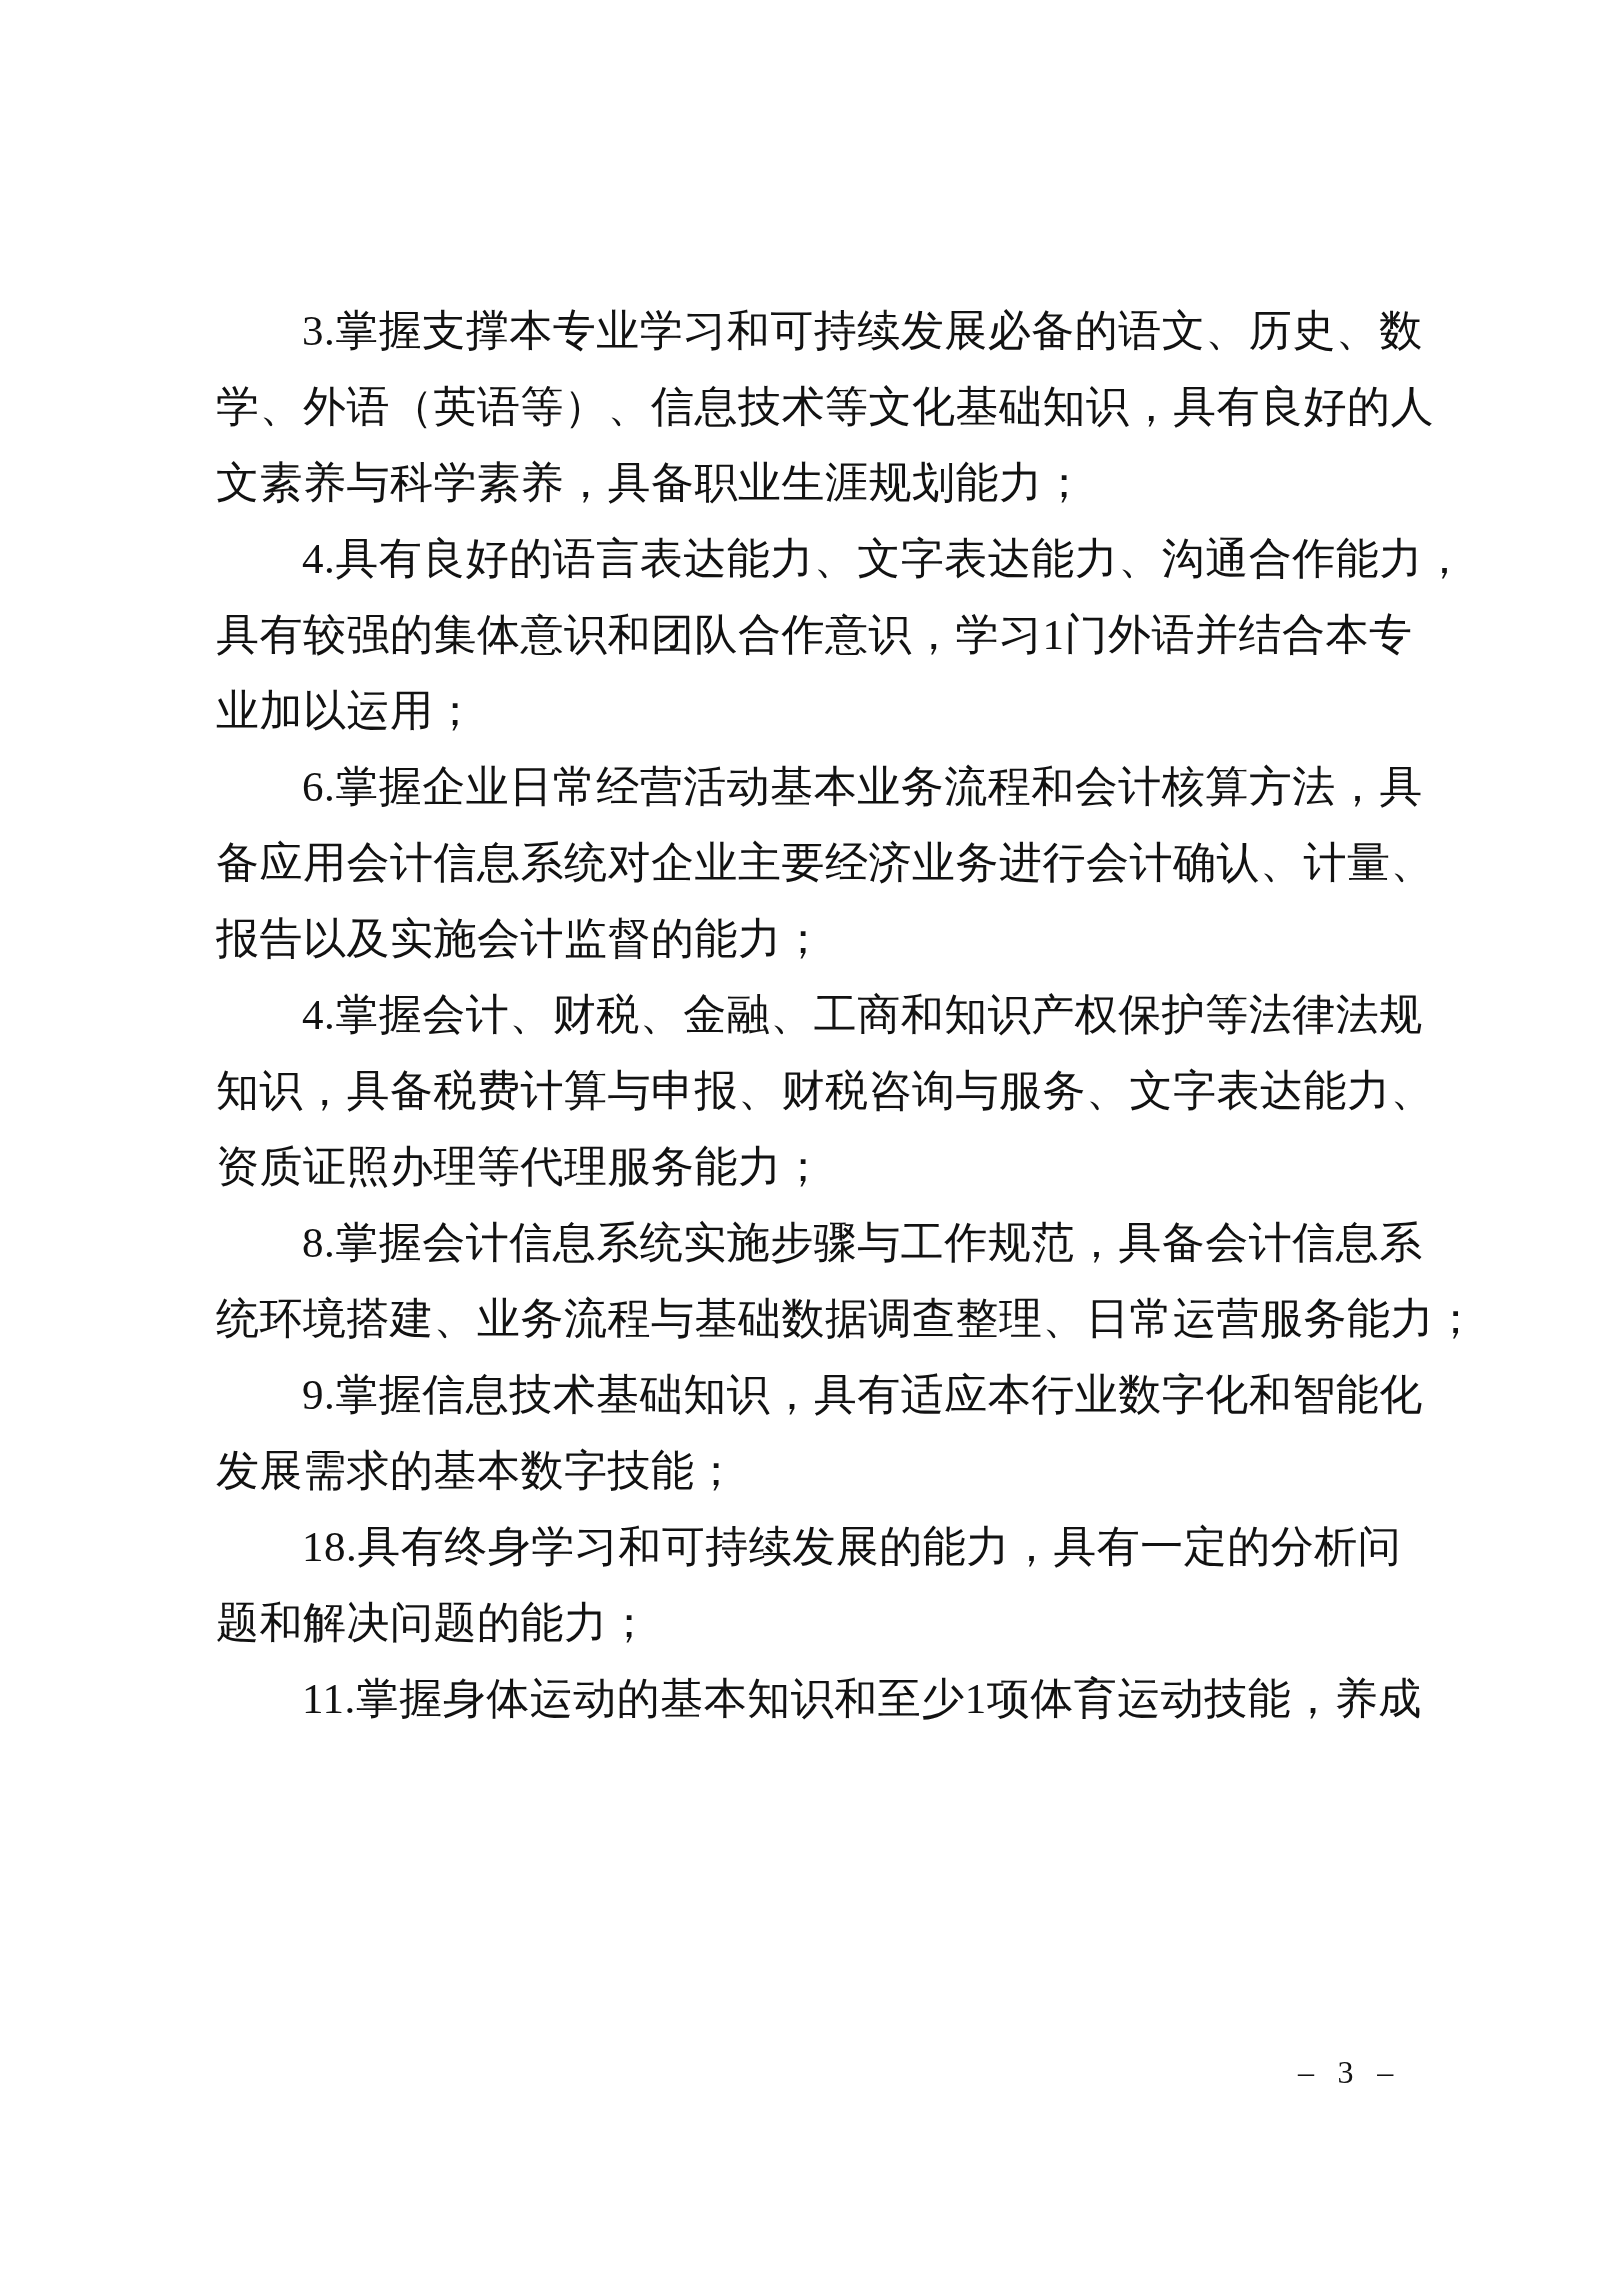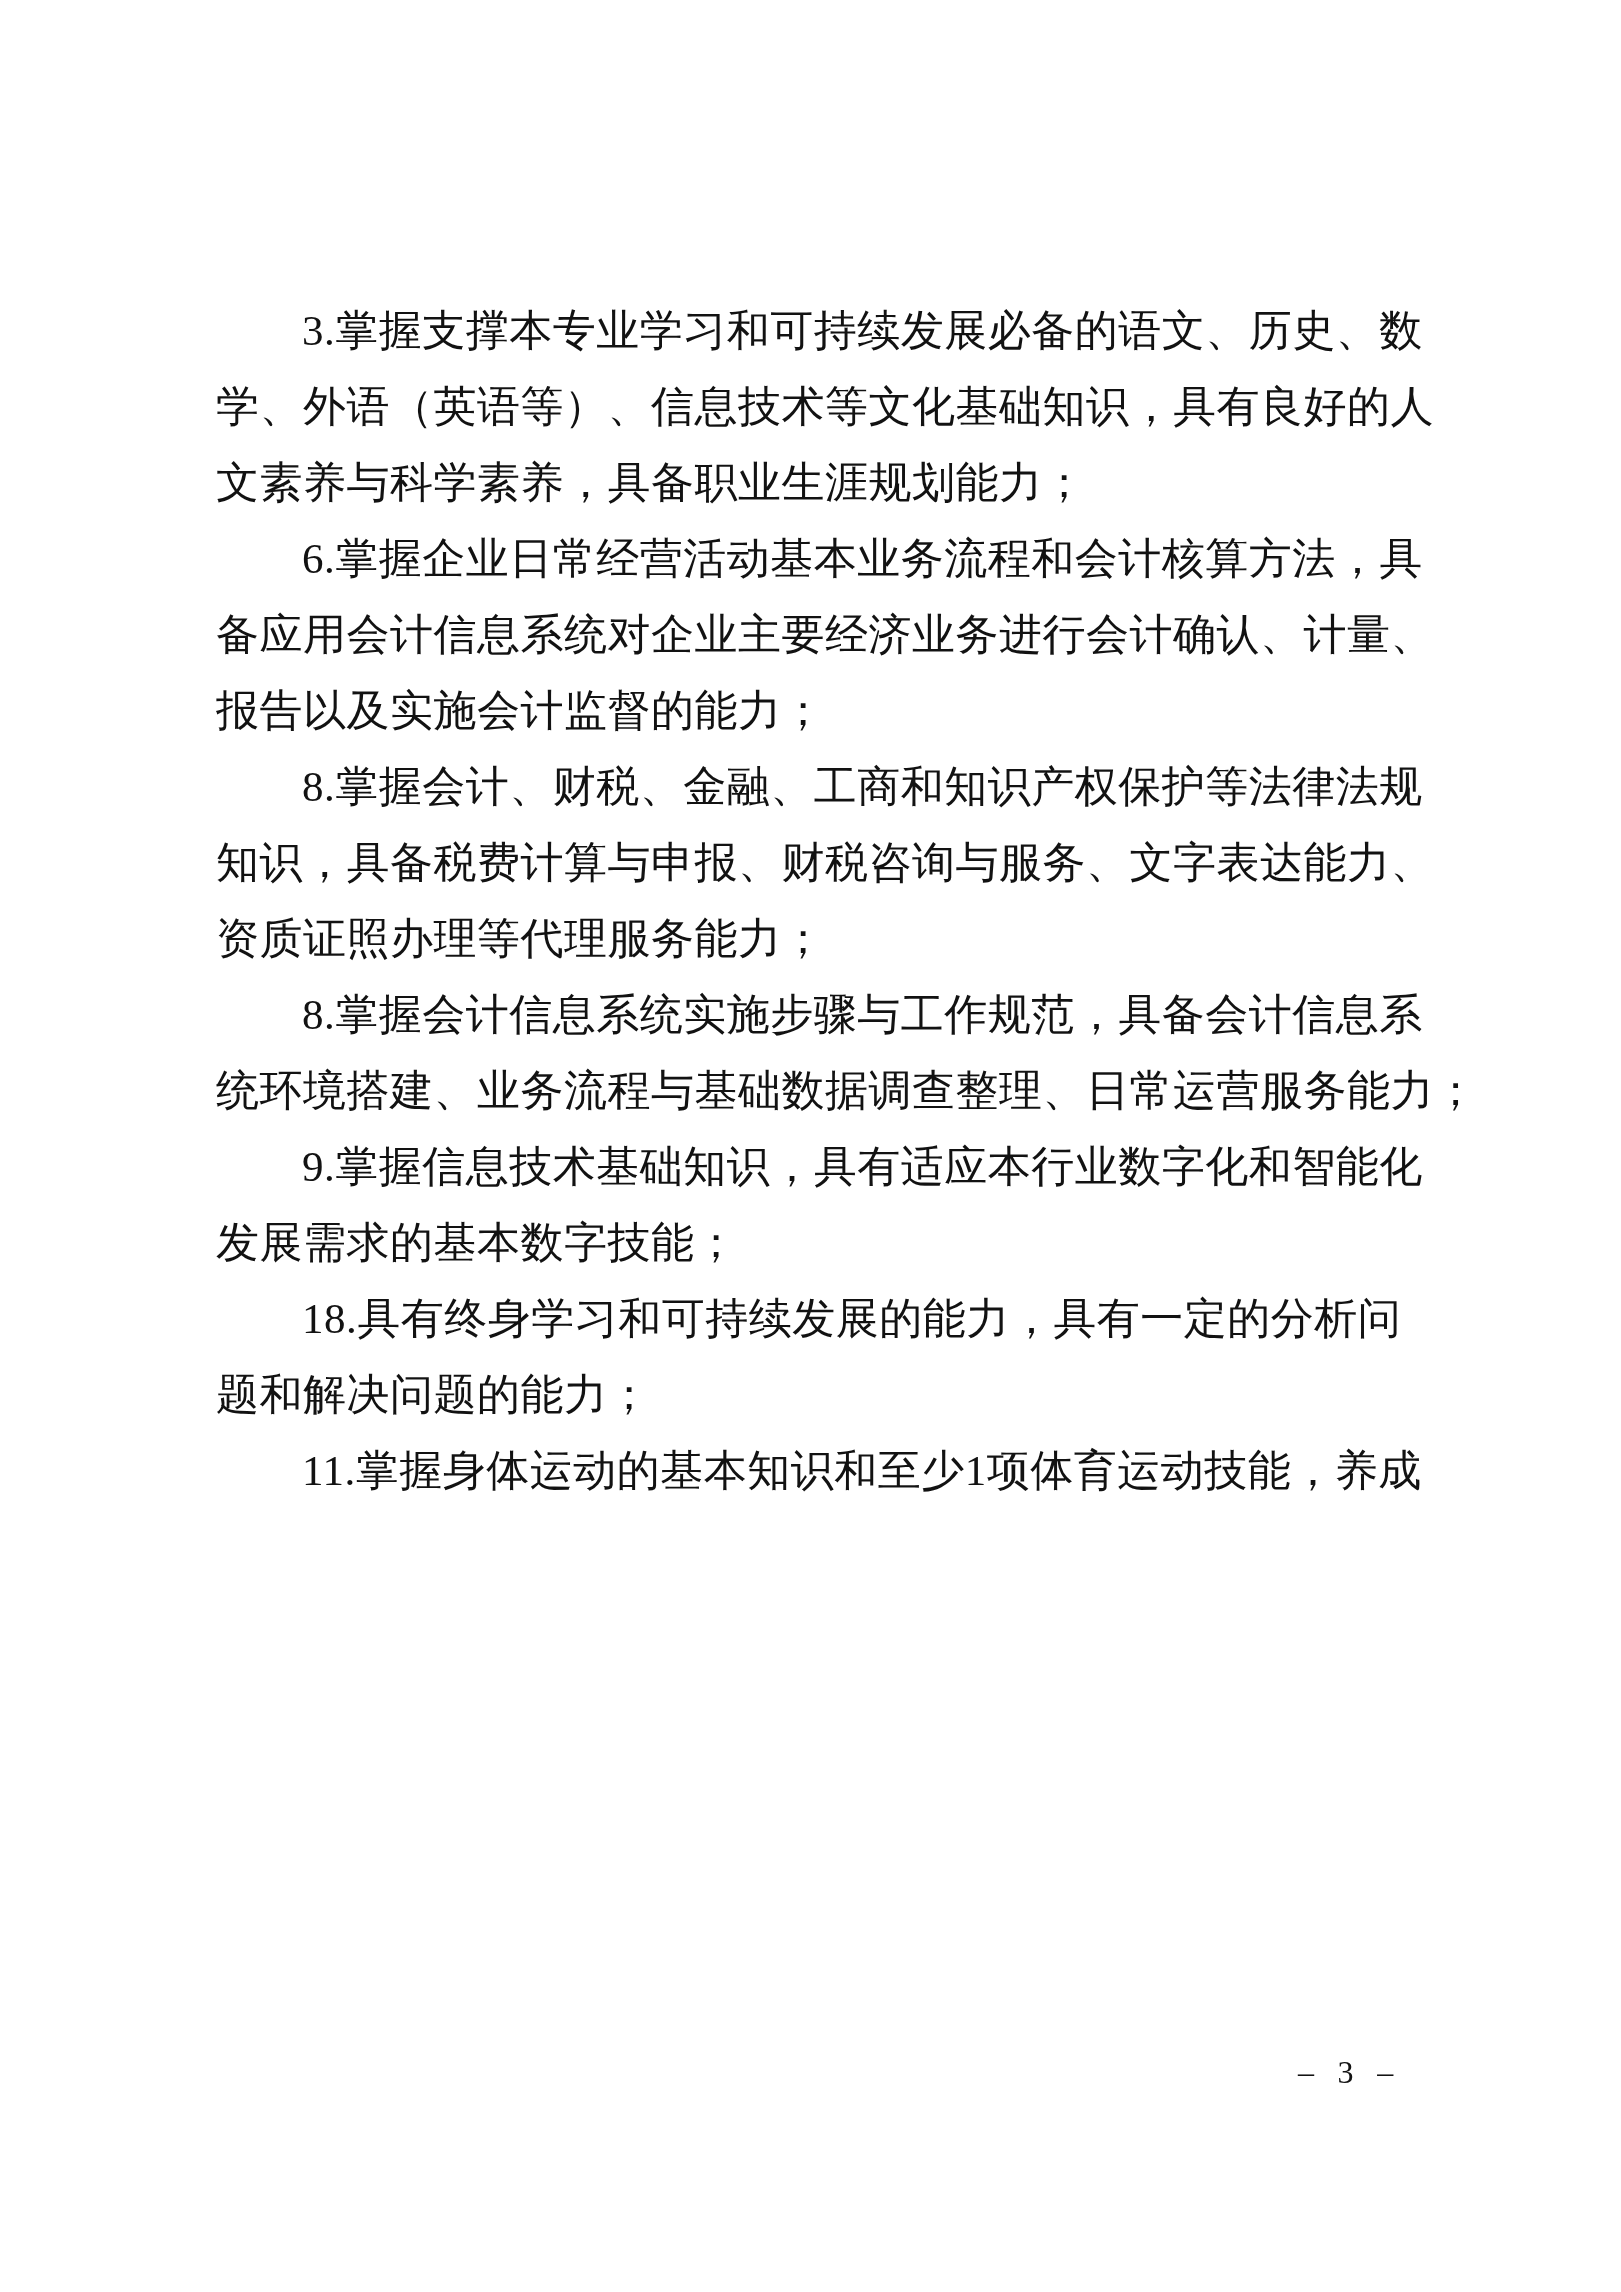--- a/index.html
+++ b/index.html
@@ -61,6 +61,11 @@
       <div class="line">文素养与科学素养，具备职业生涯规划能力；</div>
     </div>
 
+    <div class="para">
+      <div class="line first">4.具有良好的语言表达能力、文字表达能力、沟通合作能力，</div>
+      <div class="line">具有较强的集体意识和团队合作意识，学习1门外语并结合本专</div>
+      <div class="line">业加以运用；</div>
+    </div>
 
 
     <div class="para">

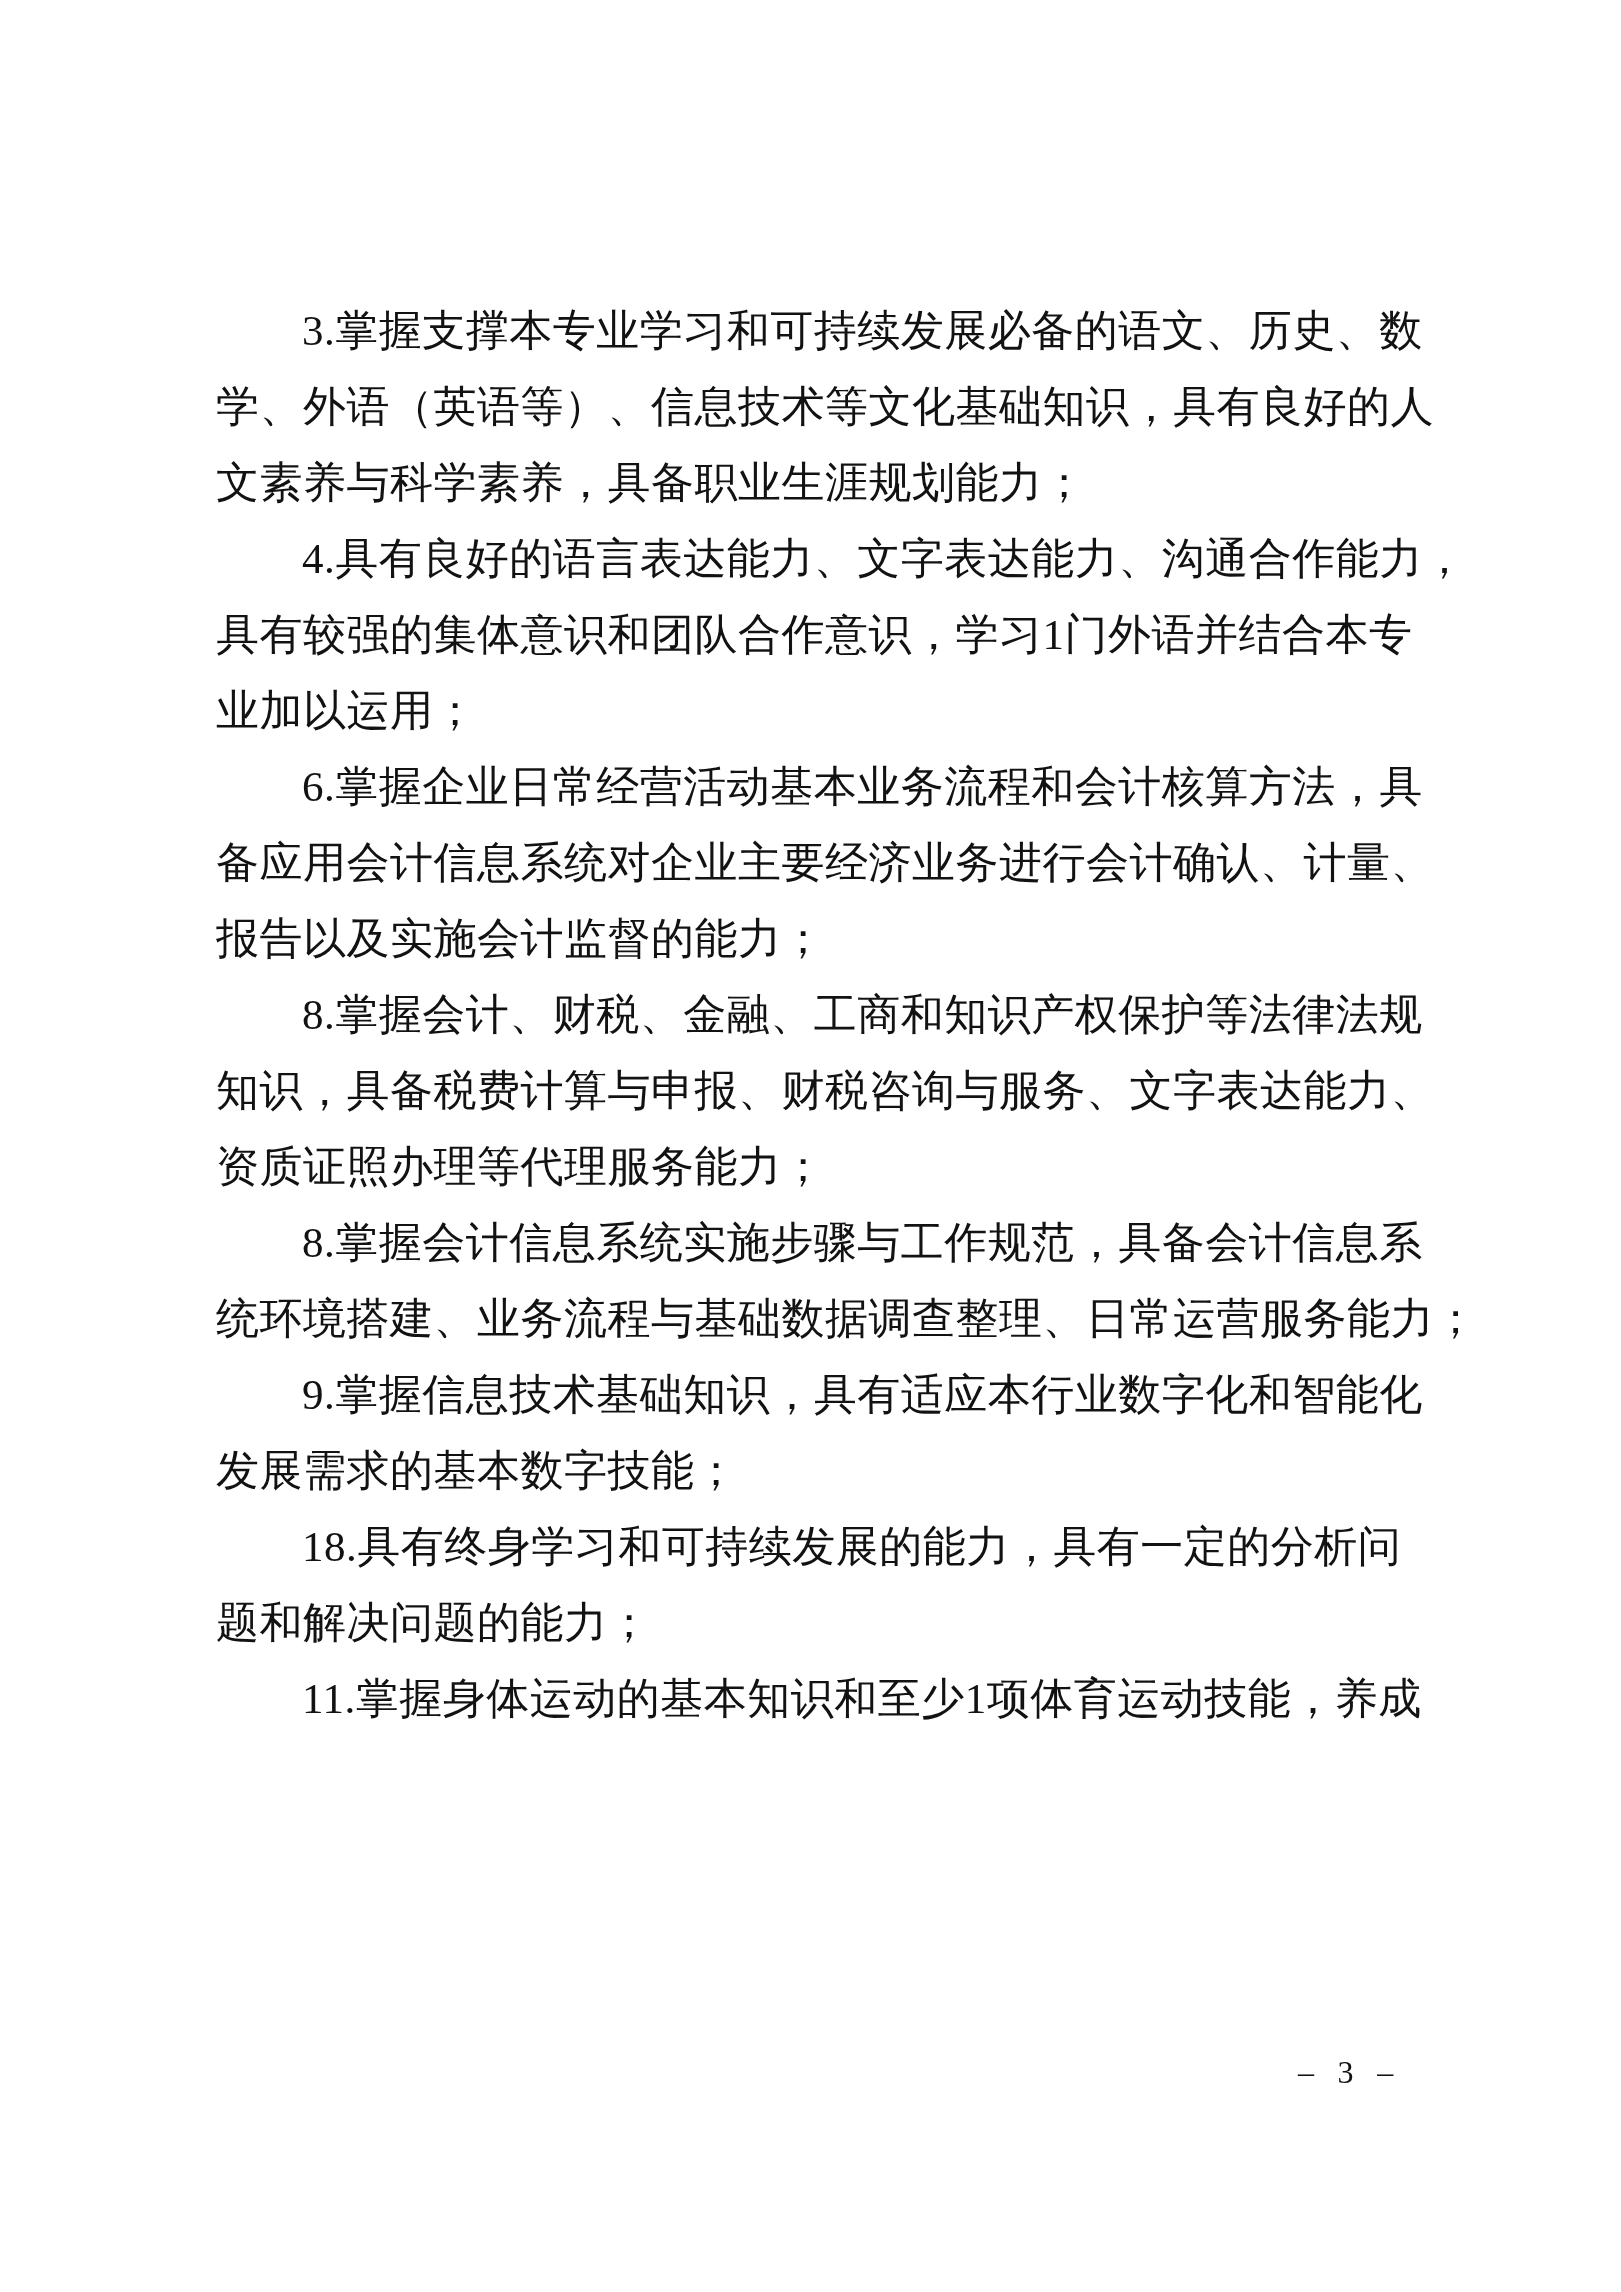--- a/index.html
+++ b/index.html
@@ -75,7 +75,7 @@
     </div>
 
     <div class="para">
-      <div class="line first">8.掌握会计、财税、金融、工商和知识产权保护等法律法规</div>
+      <div class="line first">4.掌握会计、财税、金融、工商和知识产权保护等法律法规</div>
       <div class="line">知识，具备税费计算与申报、财税咨询与服务、文字表达能力、</div>
       <div class="line">资质证照办理等代理服务能力；</div>
     </div>

